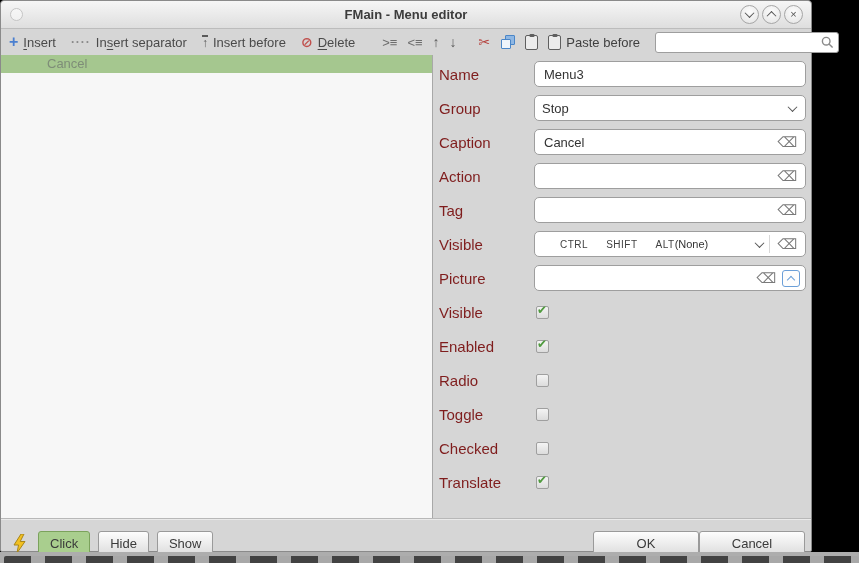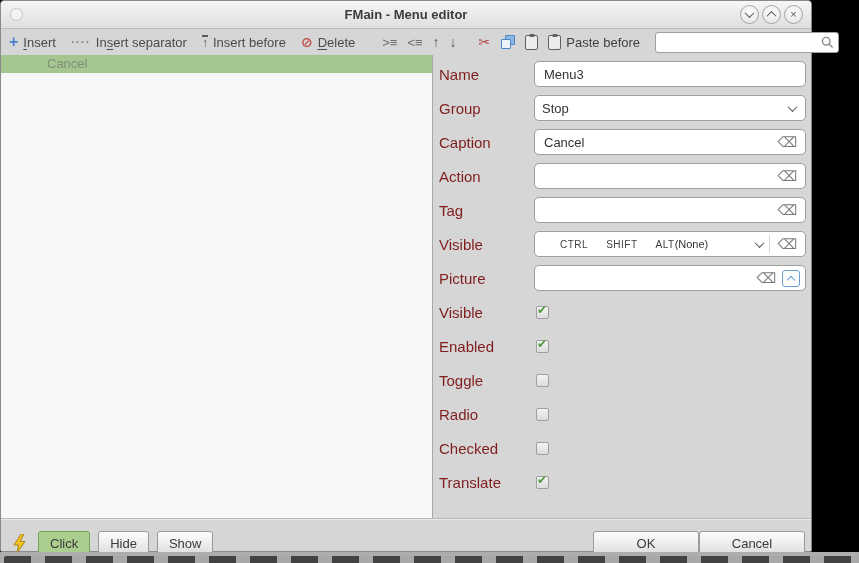--- a/index.html
+++ b/index.html
@@ -285,11 +285,11 @@
           </span>
       </div>
       <div class="crow">
+        <div class="flabel">Radio</div>
+        <span class="cb"></span>
+      </div>
+      <div class="crow">
         <div class="flabel">Toggle</div>
-        <span class="cb"></span>
-      </div>
-      <div class="crow">
-        <div class="flabel">Radio</div>
         <span class="cb"></span>
       </div>
       <div class="crow">

